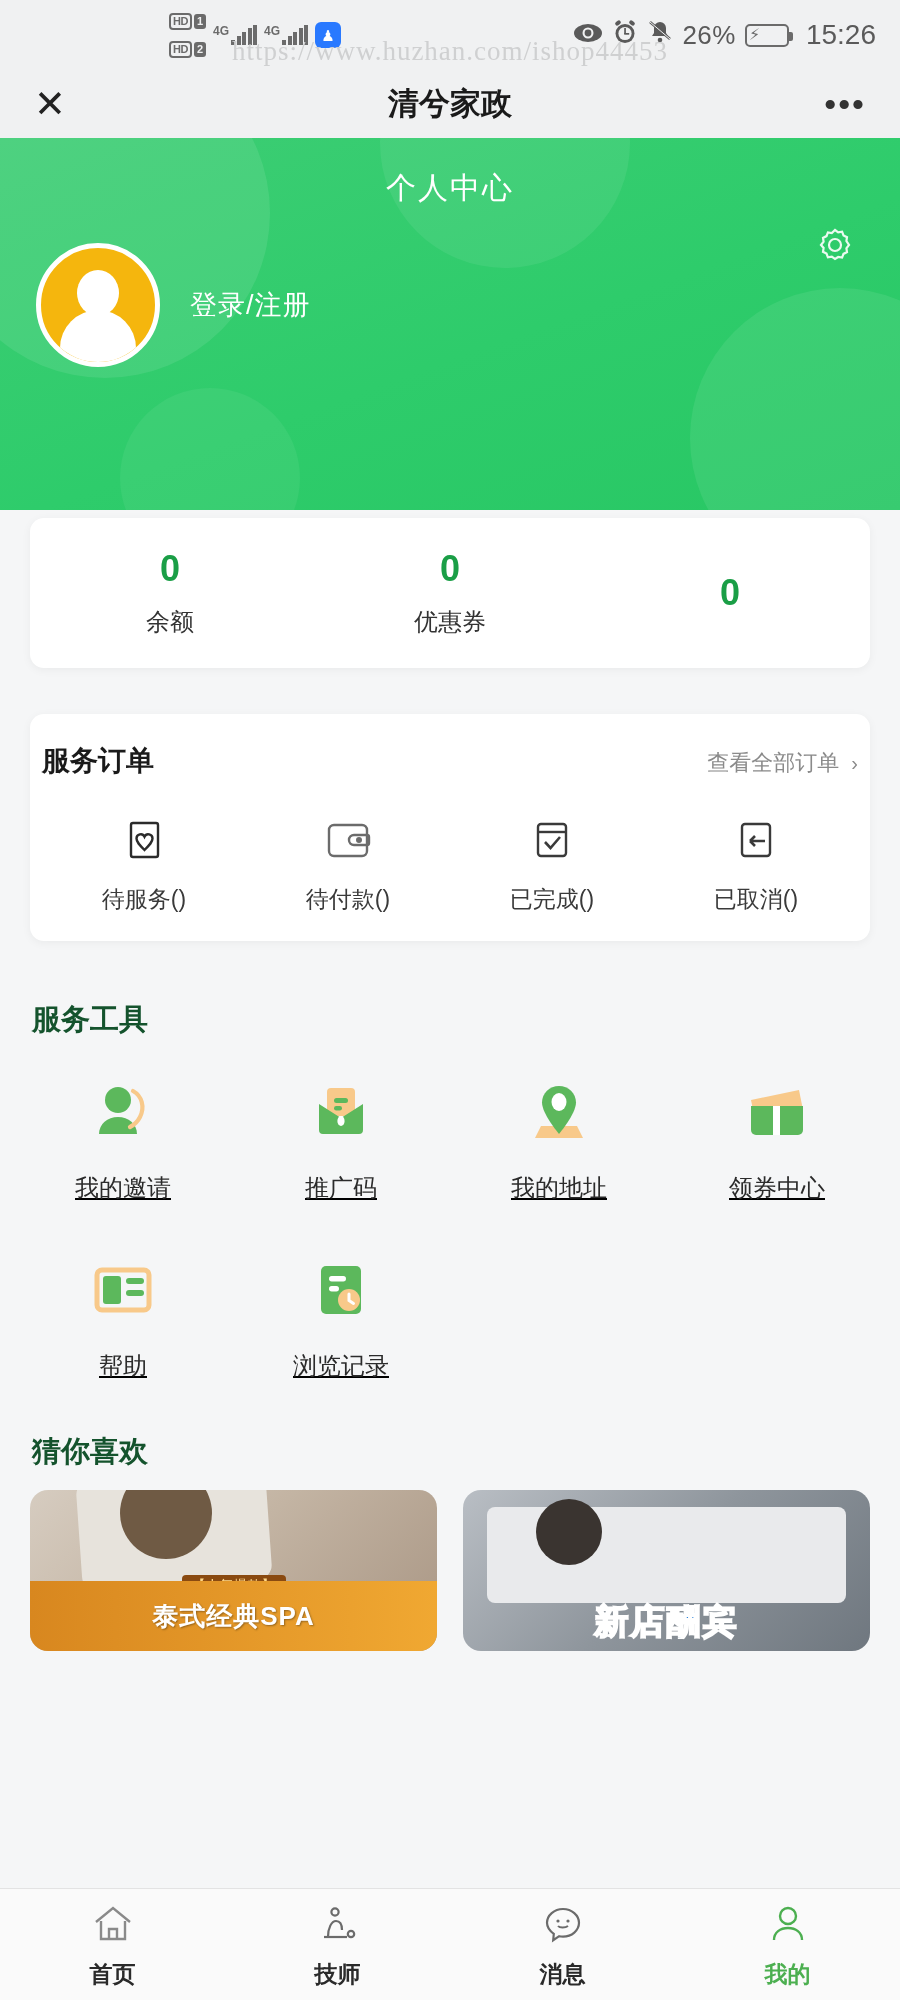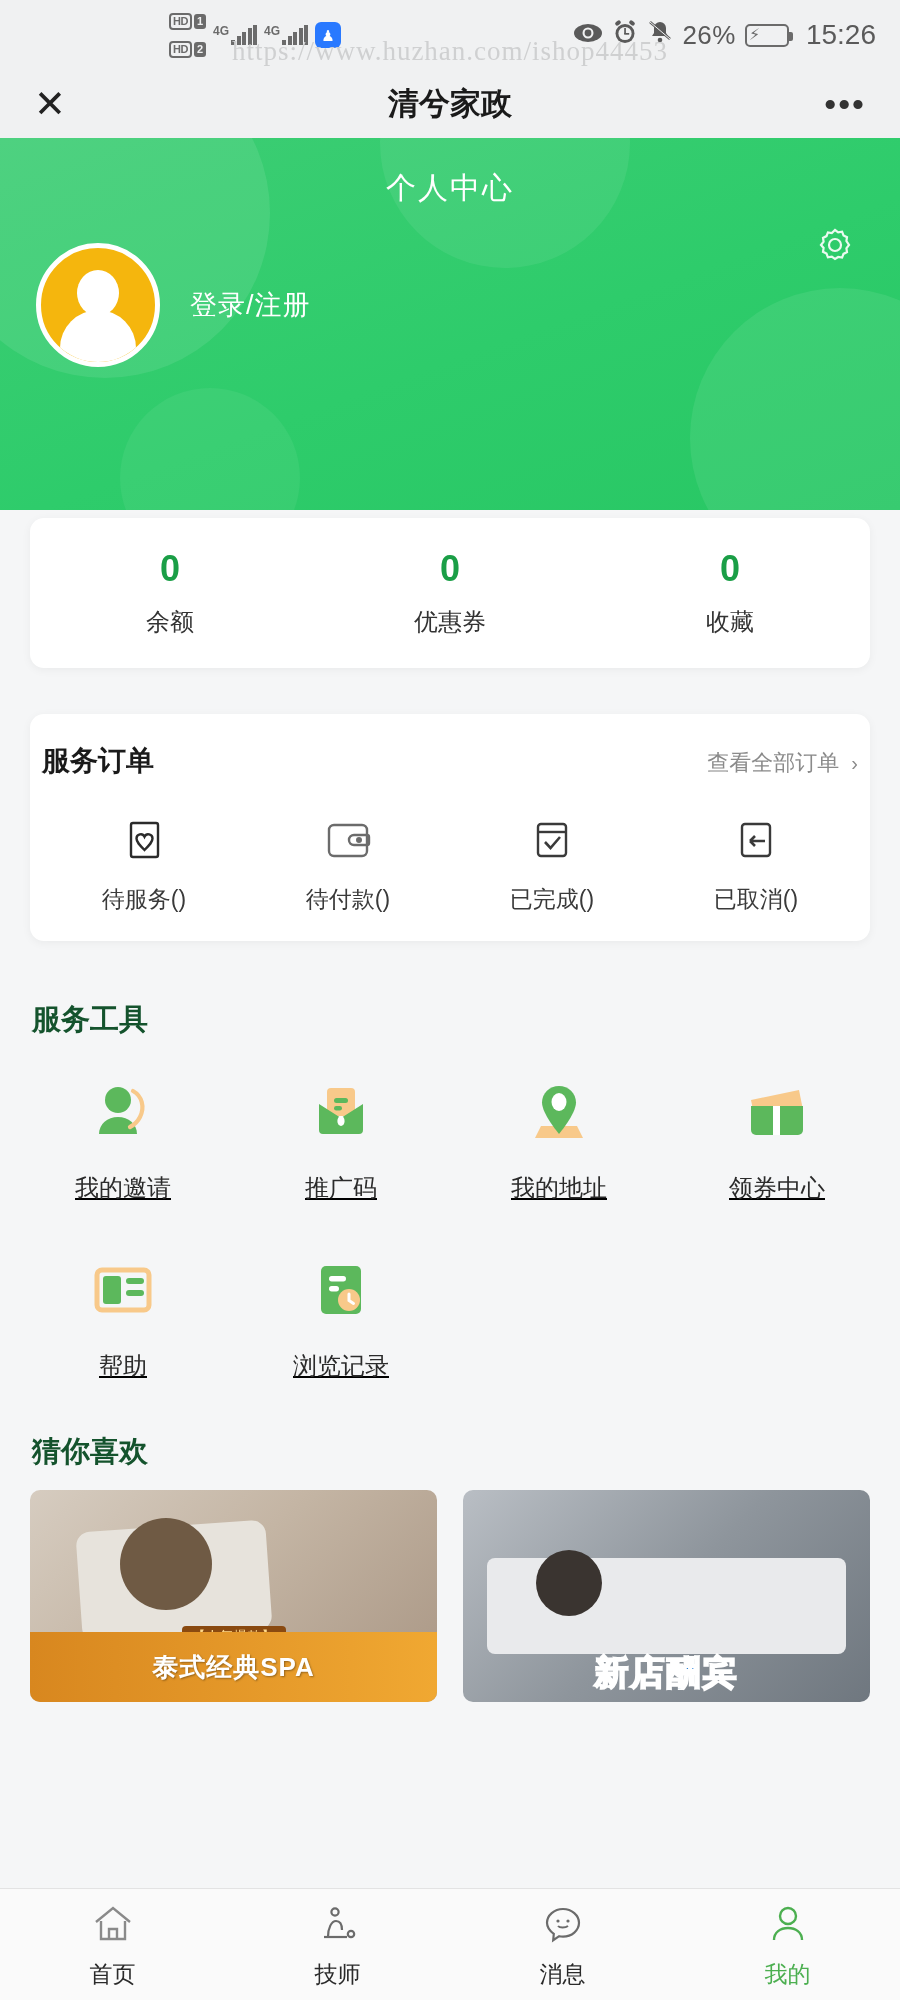--- a/index.html
+++ b/index.html
@@ -311,7 +311,6 @@
     </div>
     <div class="stat">
       <div class="num">0</div>
-      <div class="lbl">收藏</div>
     </div>
   </div>
 

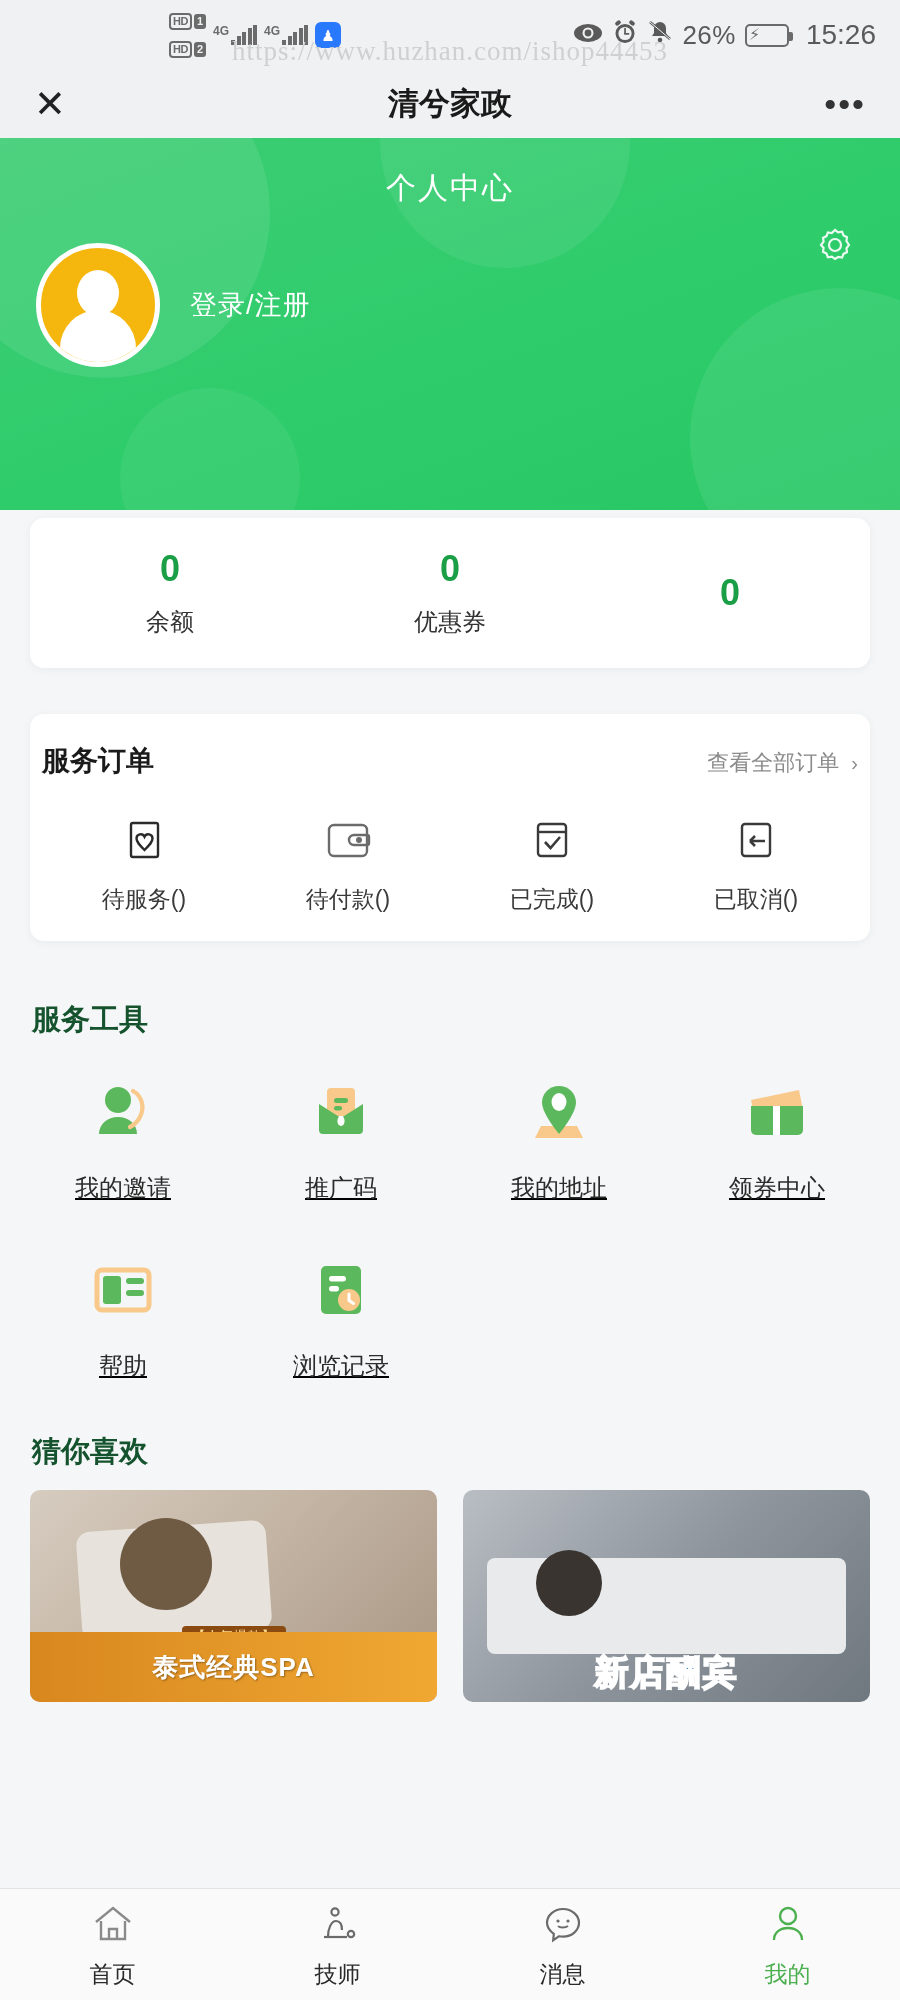--- a/index.html
+++ b/index.html
@@ -149,7 +149,7 @@
   
   .rec-cards { position:absolute; left:30px; right:30px; top:1309px; display:flex; gap:26px; }
   .rec-card {
-    flex:1; height:212px; border-radius:10px; overflow:hidden; position:relative;
+    flex:1; height:161px; border-radius:18px; overflow:hidden; position:relative;
   }
   .rec1 { background:linear-gradient(135deg,#d6ccc0 0%,#c4b5a4 45%,#a99684 100%); }
   .rec2 { background:linear-gradient(135deg,#b9bec4 0%,#8e959c 50%,#6f777f 100%); }

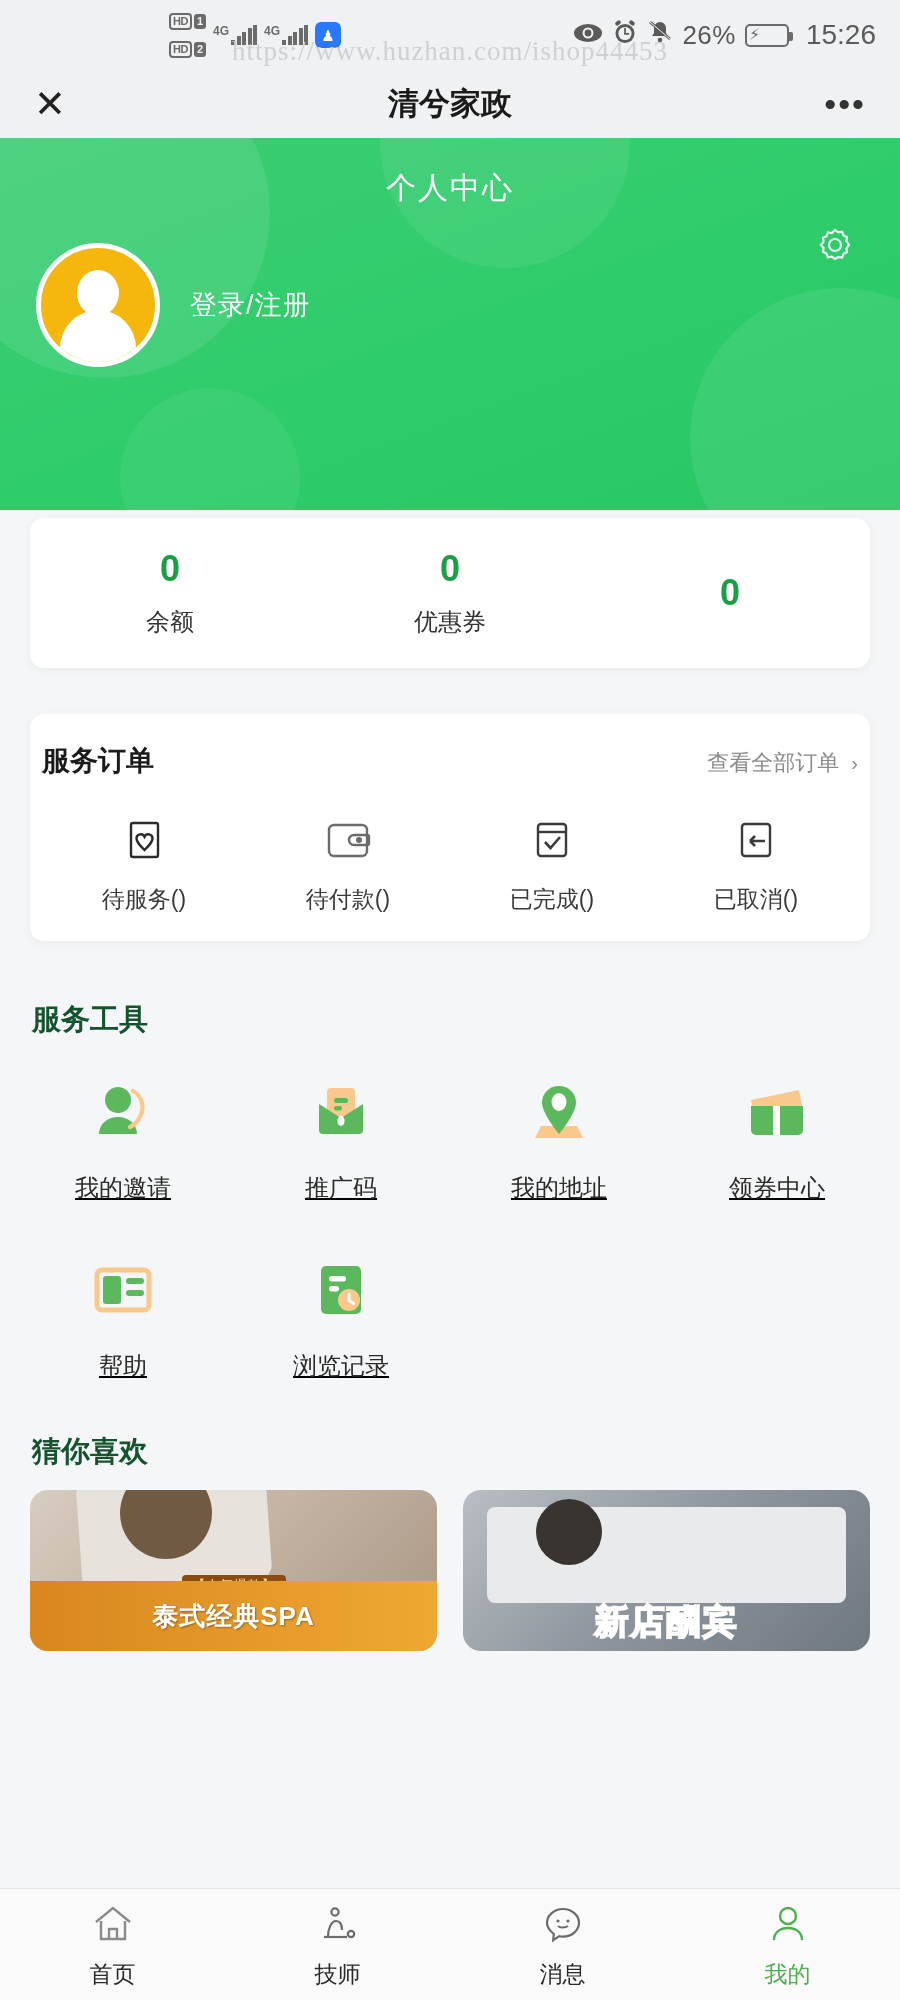--- a/index.html
+++ b/index.html
@@ -196,7 +196,7 @@
   }
   .tab { flex:1; text-align:center; }
   .tab .tb-icon { height:50px; display:flex; align-items:center; justify-content:center; }
-  .tab .tb-lbl { font-size:23px; color:#2a2a2a; margin-top:10px; }
+  .tab .tb-lbl { font-size:23px; color:#2a2a2a; margin-top:10px;font-weight:bold; }
   .tab.active .tb-lbl { color:#4caf50; }
 </style>
 </head>

